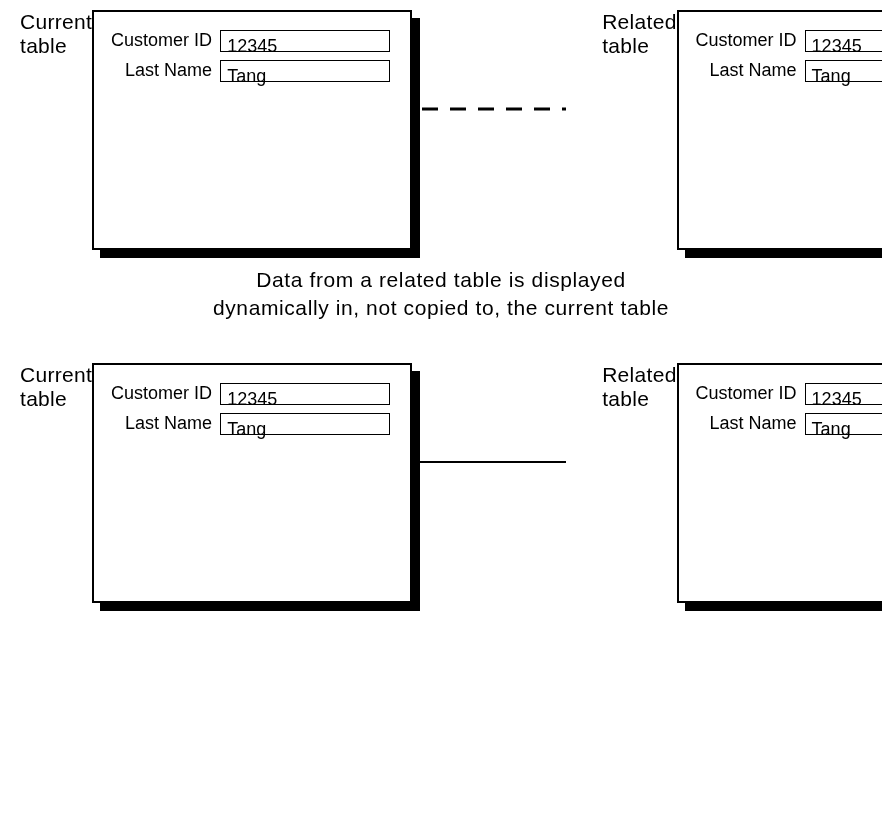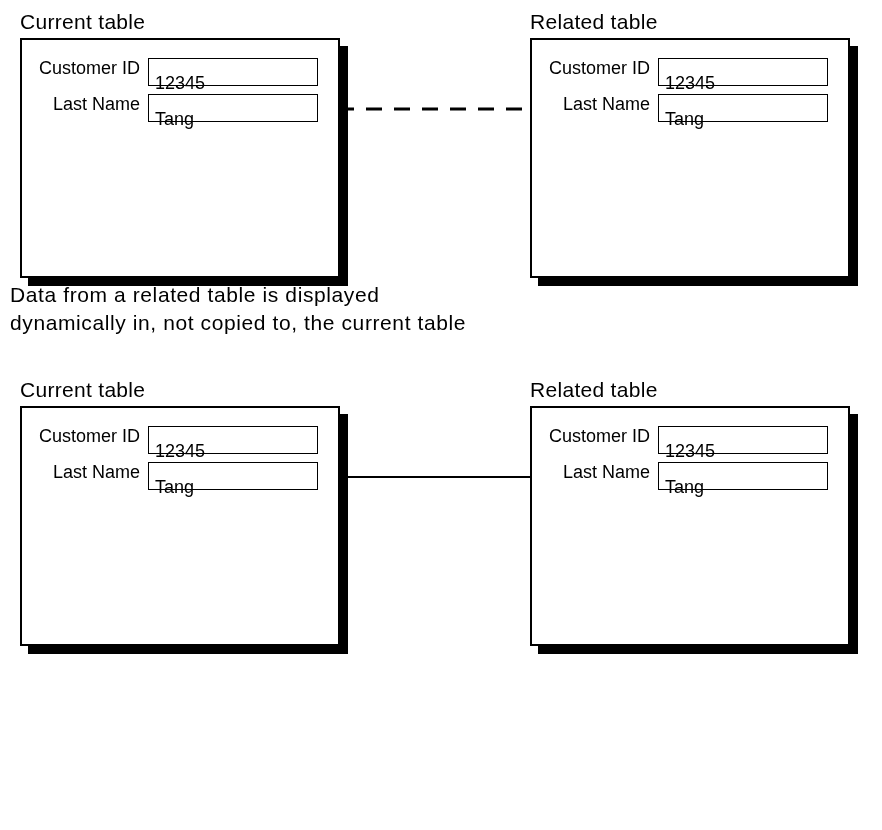--- a/index.html
+++ b/index.html
@@ -22,7 +22,7 @@
     }
     .panel-wrap {
       display: flex;
-      flex-direction: column;
+      flex-direction: row;
     }
     .panel-title {
       font-size: 21px;

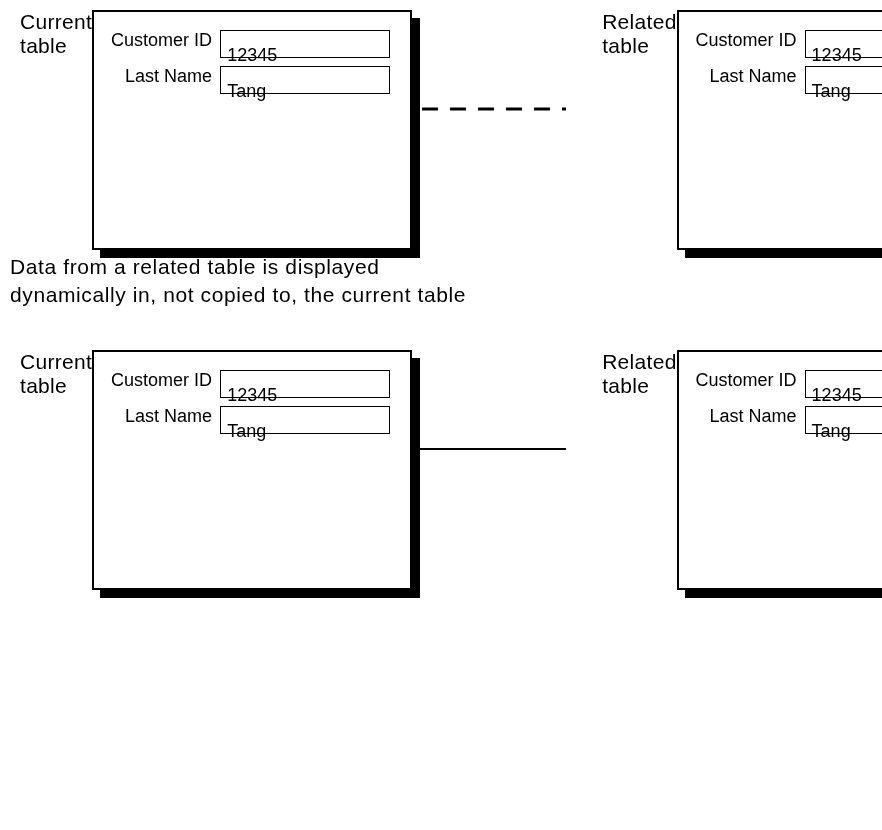--- a/index.html
+++ b/index.html
@@ -66,7 +66,7 @@
       border: 1px solid #000;
       height: 22px;
       width: 170px;
-      padding: 13px 6px;
+      padding: 4px 6px;
       font-size: 18px;
       line-height: 22px;
       box-sizing: border-box;

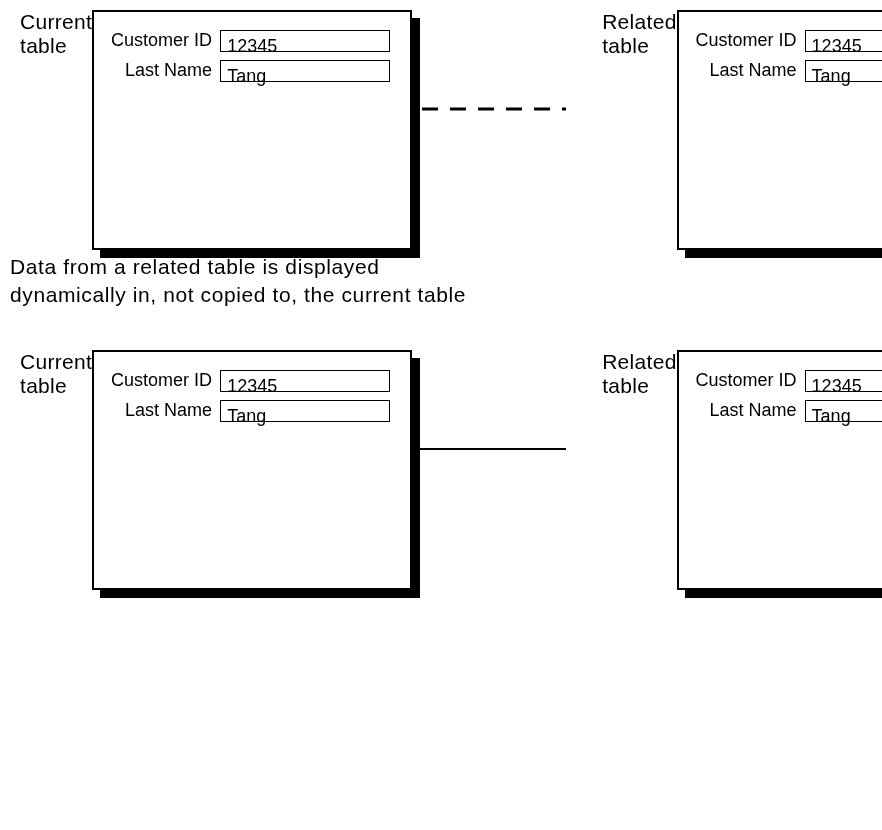--- a/index.html
+++ b/index.html
@@ -73,9 +73,9 @@
       background: #fff;
     }
     .caption {
-      text-align: left;
+      text-align: center;
       font-size: 21px;
-      margin-top: 3px;
+      margin-top: 16px;
       letter-spacing: 0.6px;
       line-height: 1.35;
     }

